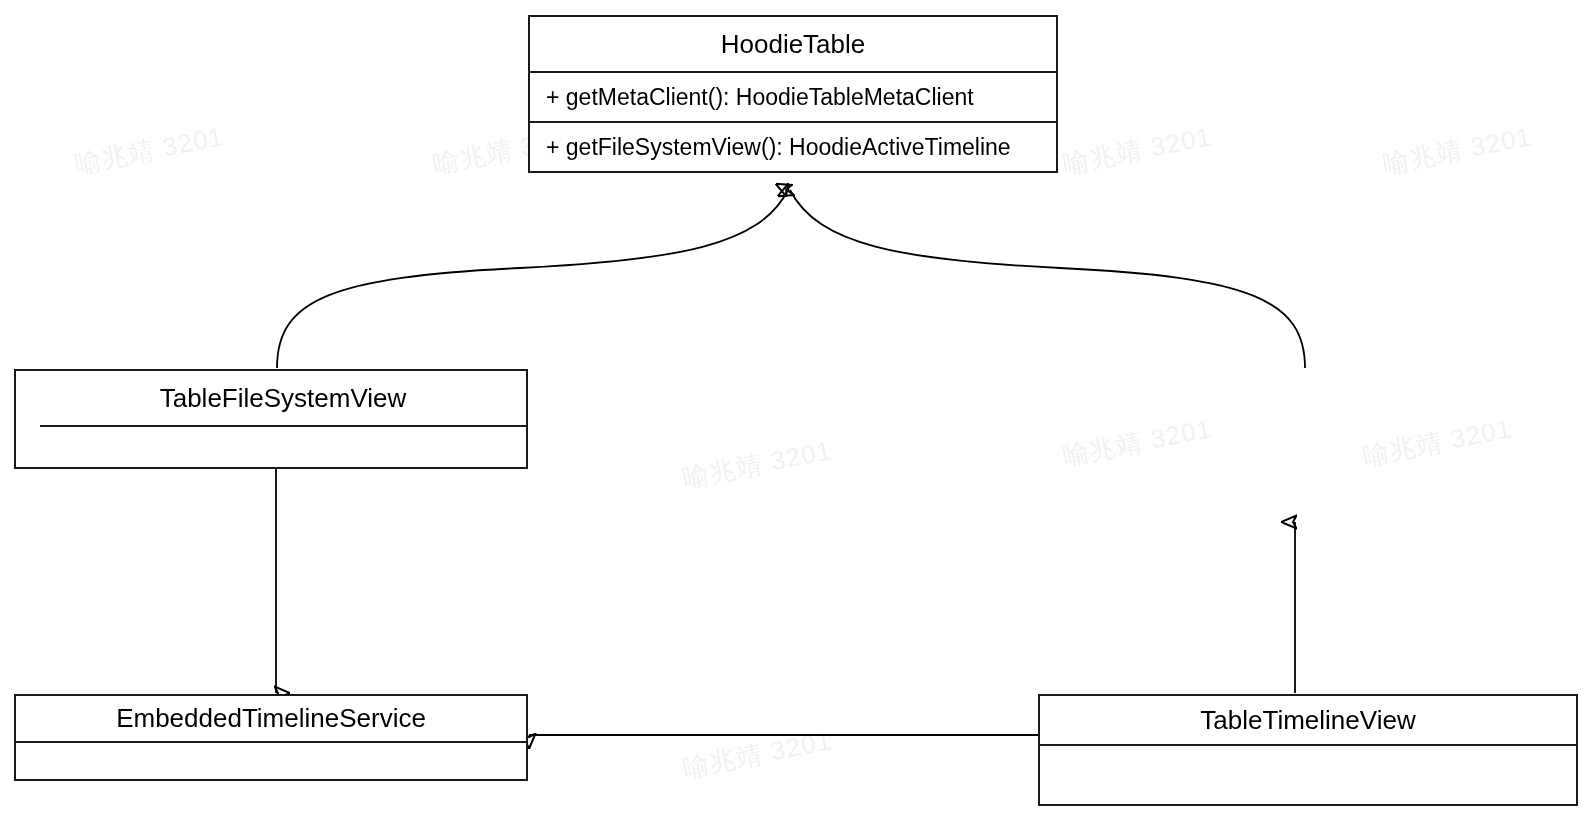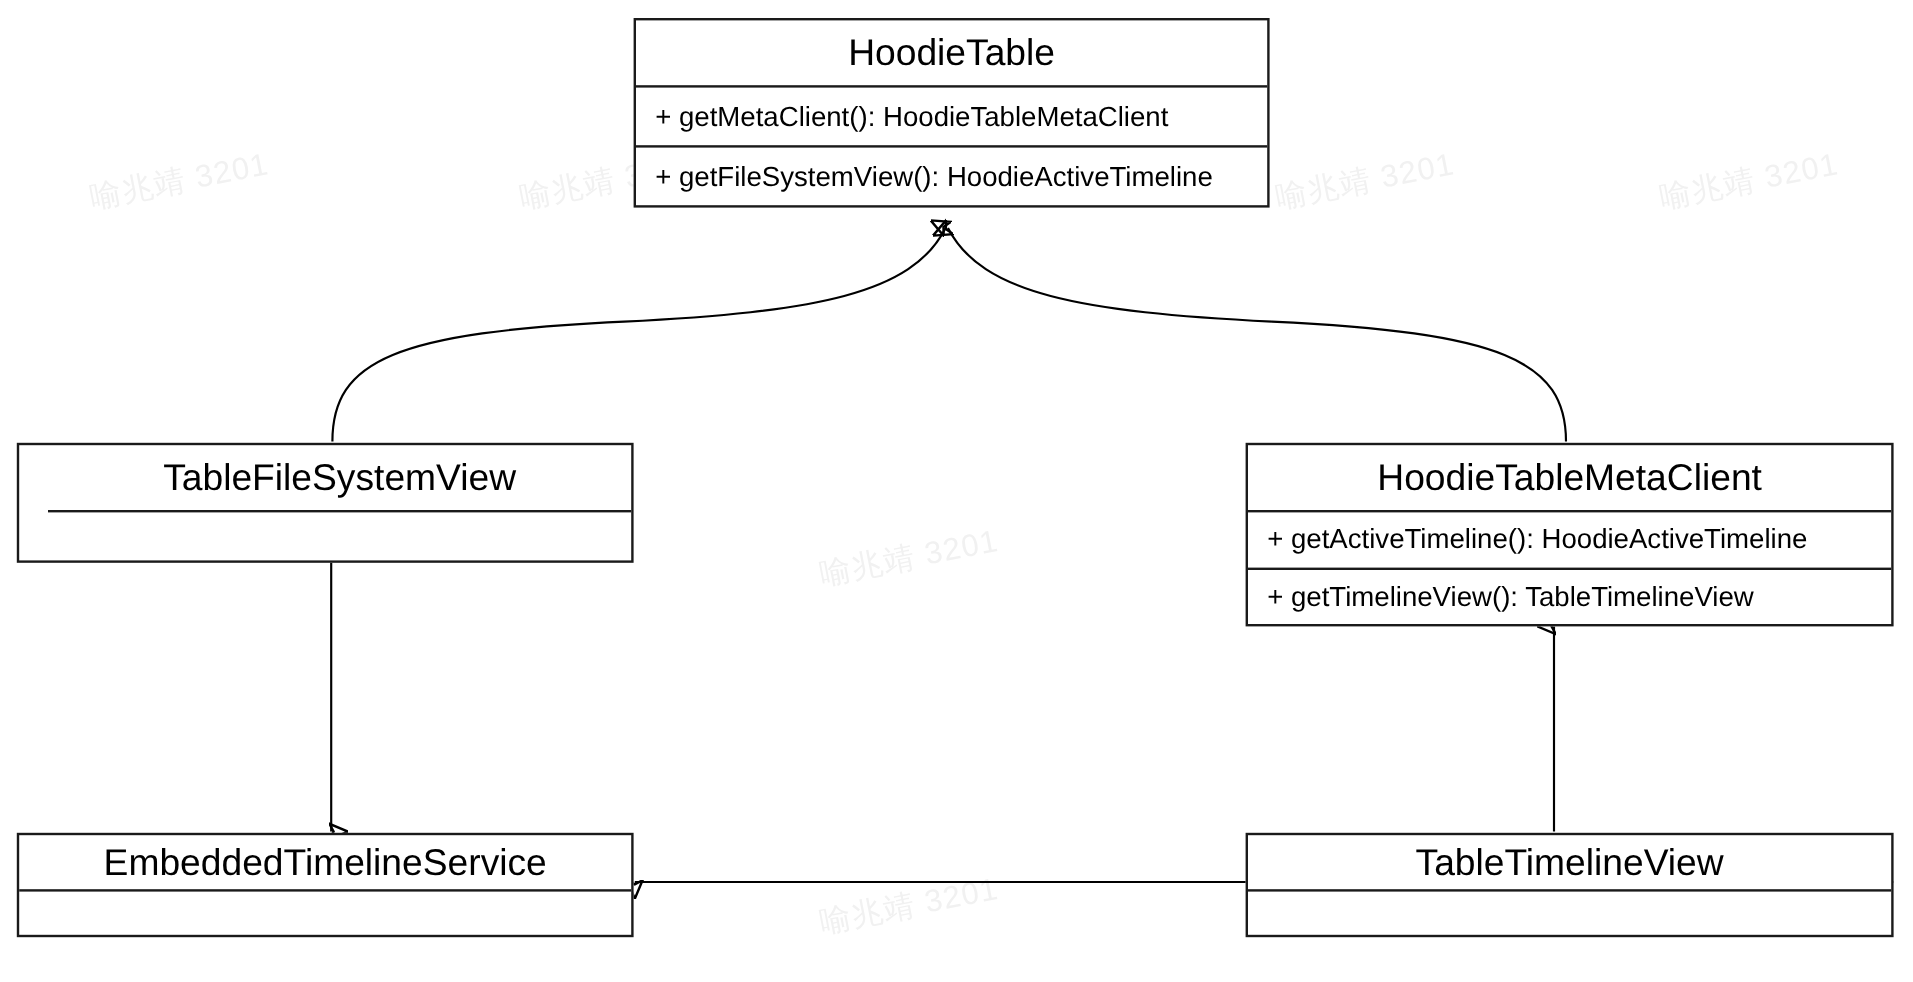--- a/index.html
+++ b/index.html
@@ -65,7 +65,7 @@
     display: flex;
     align-items: center;
     justify-content: center;
-    font-size: 31px;
+    font-size: 26px;
     color: #000000;
     white-space: nowrap;
   }

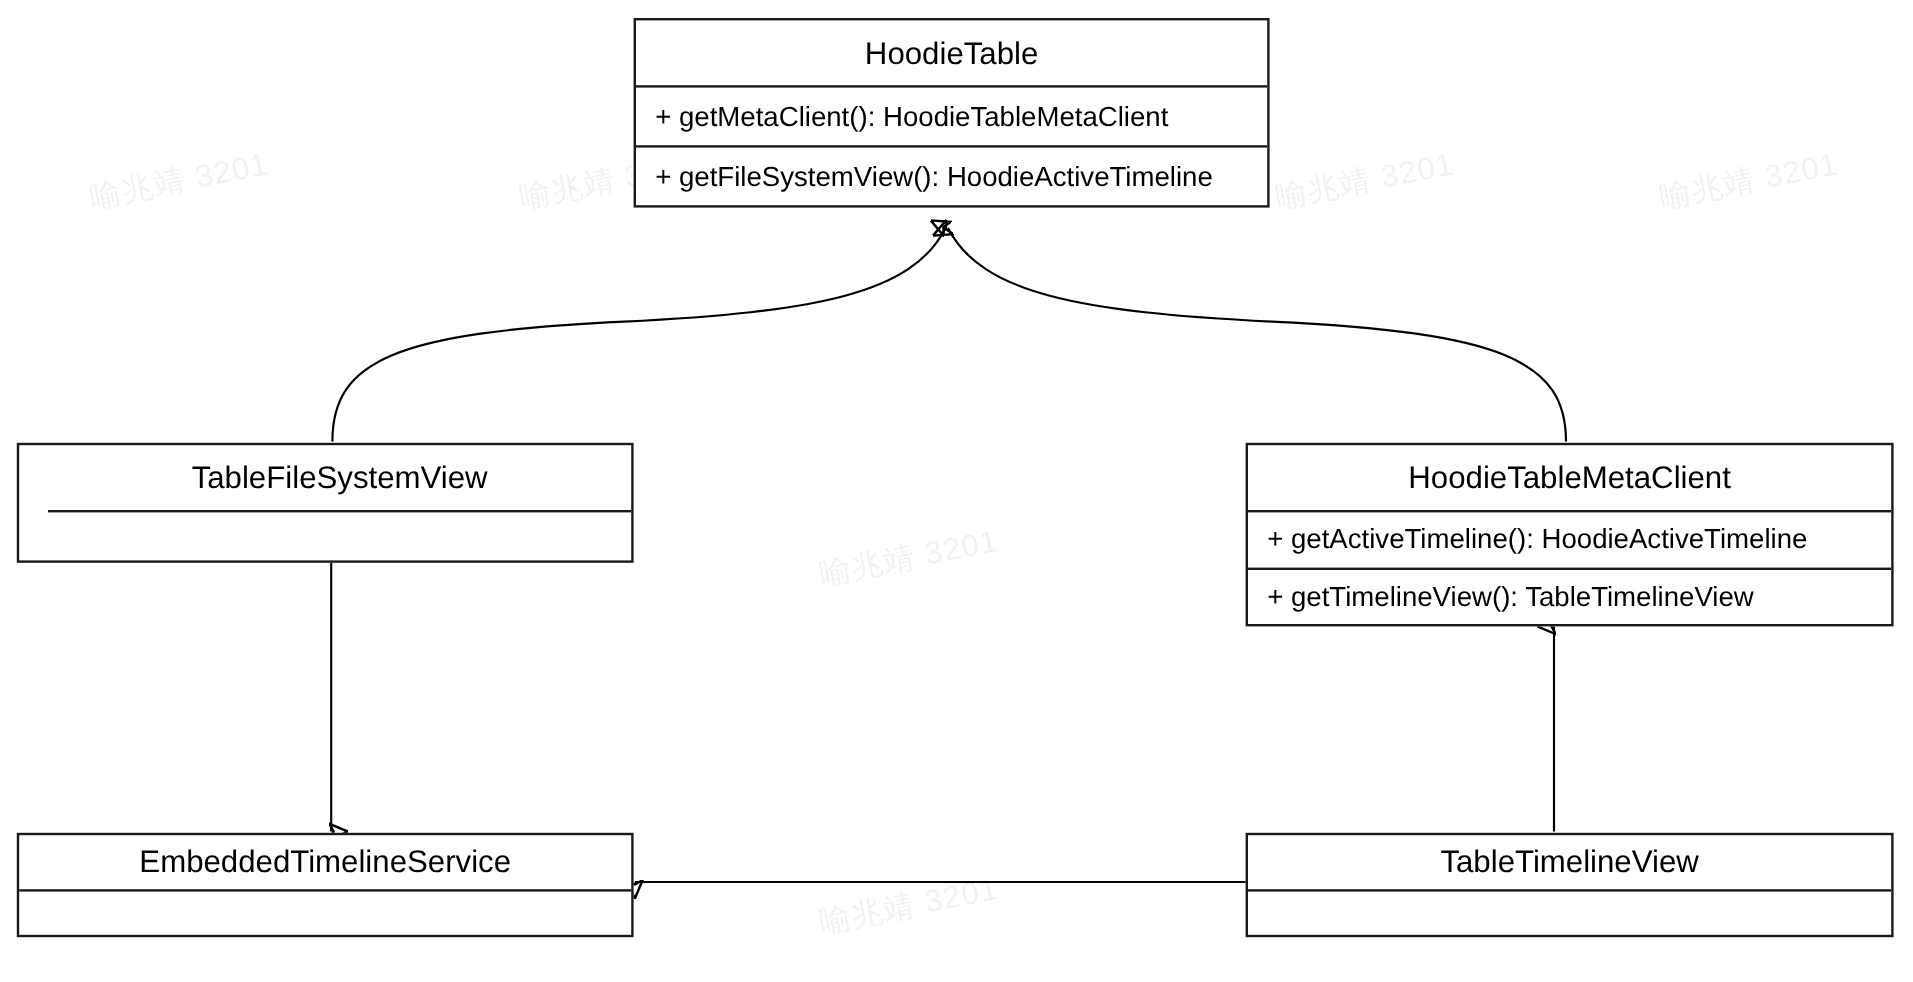--- a/index.html
+++ b/index.html
@@ -149,13 +149,6 @@
     <div class="uml-members empty"></div>
   </div>
 
-  <div class="uml-class" style="left:1038px; top:369px; width:540px; height:153px;">
-    <div class="uml-name" style="height:54px;">HoodieTableMetaClient</div>
-    <div class="uml-members">
-      <div class="uml-member">+ getActiveTimeline(): HoodieActiveTimeline</div>
-      <div class="uml-member">+ getTimelineView(): TableTimelineView</div>
-    </div>
-  </div>
 
   <div class="uml-class" style="left:14px; top:694px; width:514px; height:87px;">
     <div class="uml-name" style="height:48px;border-radius:11px;">EmbeddedTimelineService</div>

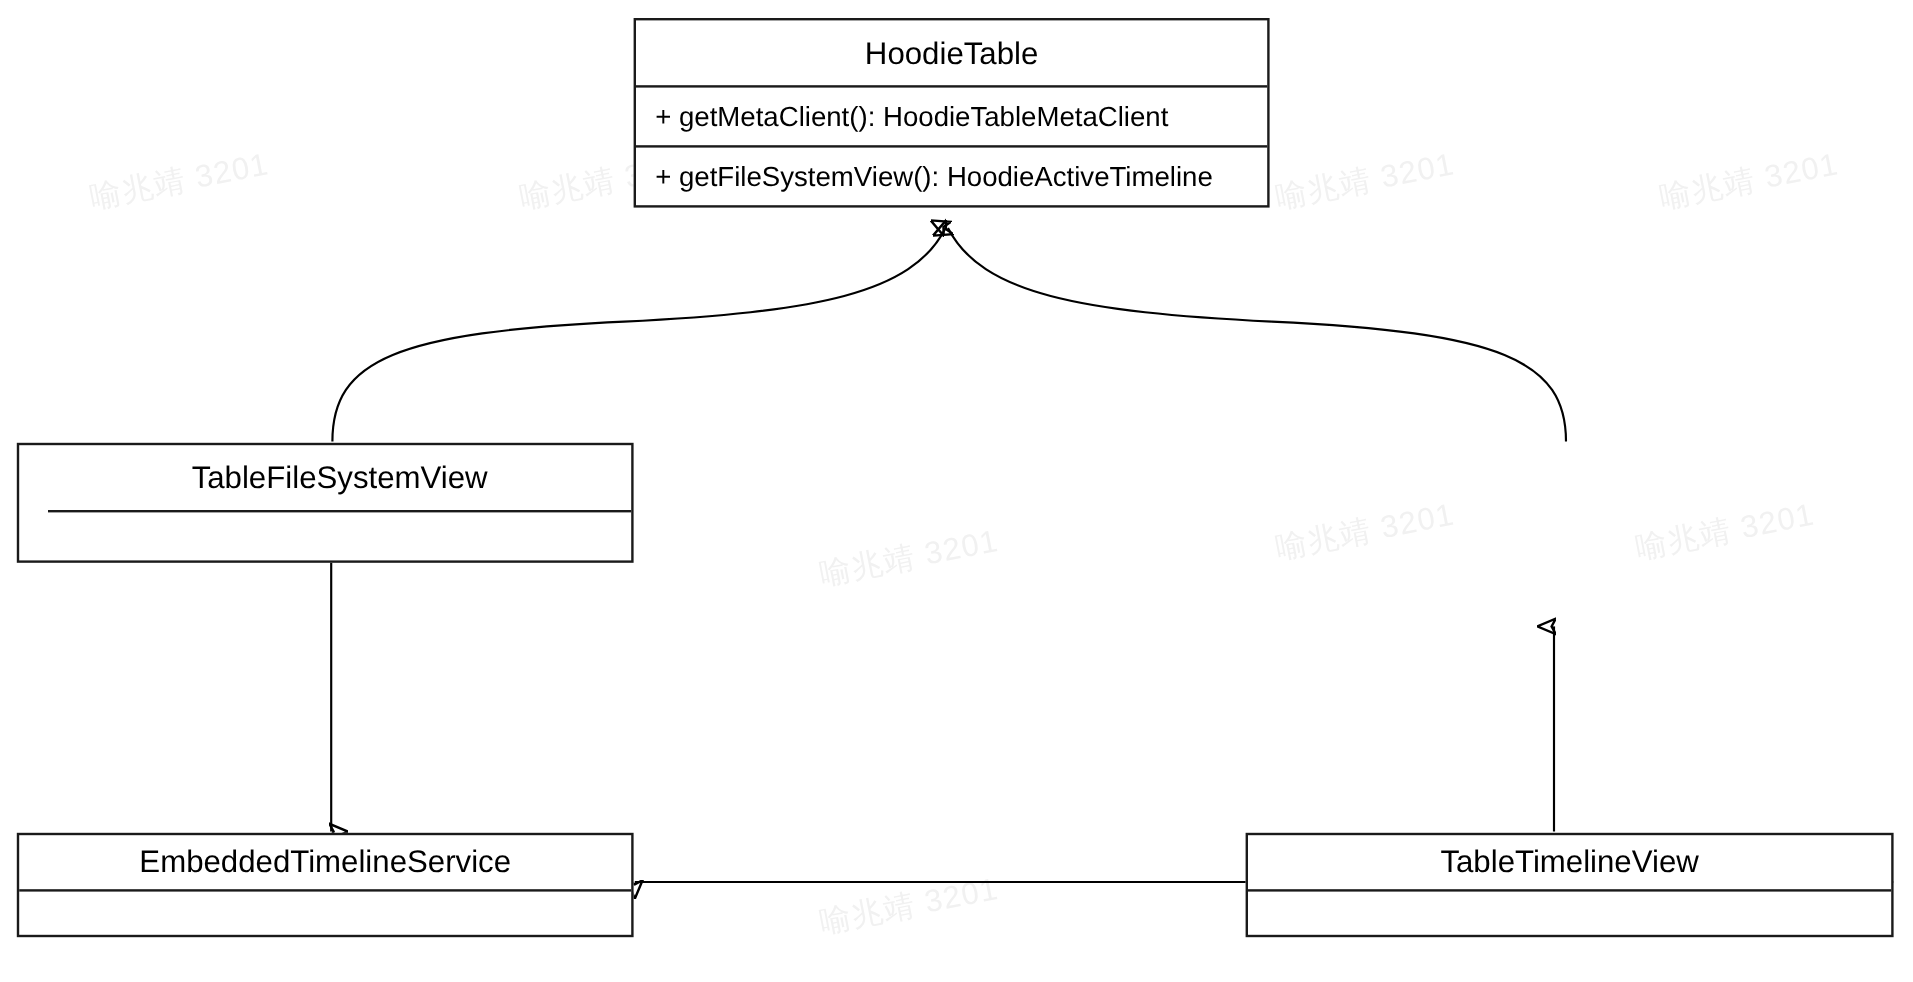--- a/index.html
+++ b/index.html
@@ -155,7 +155,7 @@
     <div class="uml-members empty"></div>
   </div>
 
-  <div class="uml-class" style="left:1038px; top:694px; width:540px; height:87px;">
+  <div class="uml-class" style="left:1038px; top:694px; width:540px; height:112px;">
     <div class="uml-name" style="height:48px;">TableTimelineView</div>
     <div class="uml-members empty"></div>
   </div>

